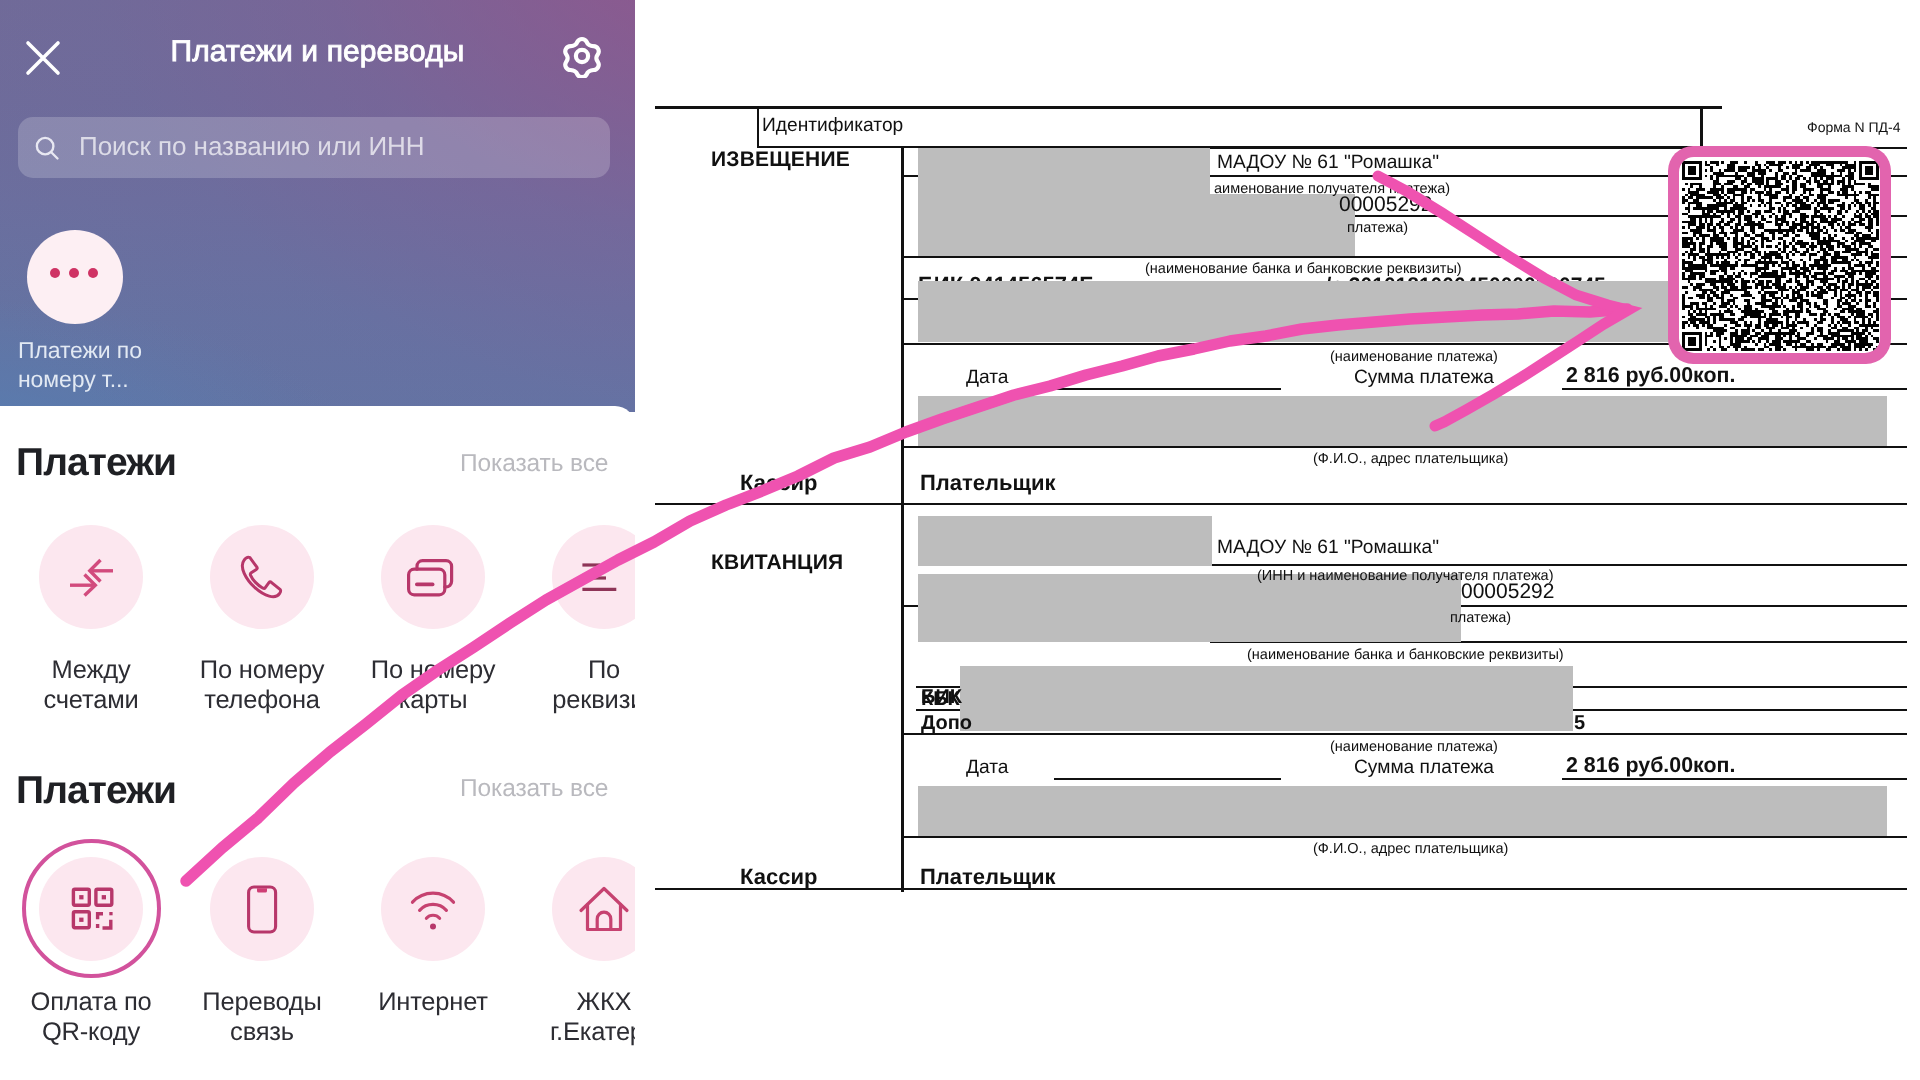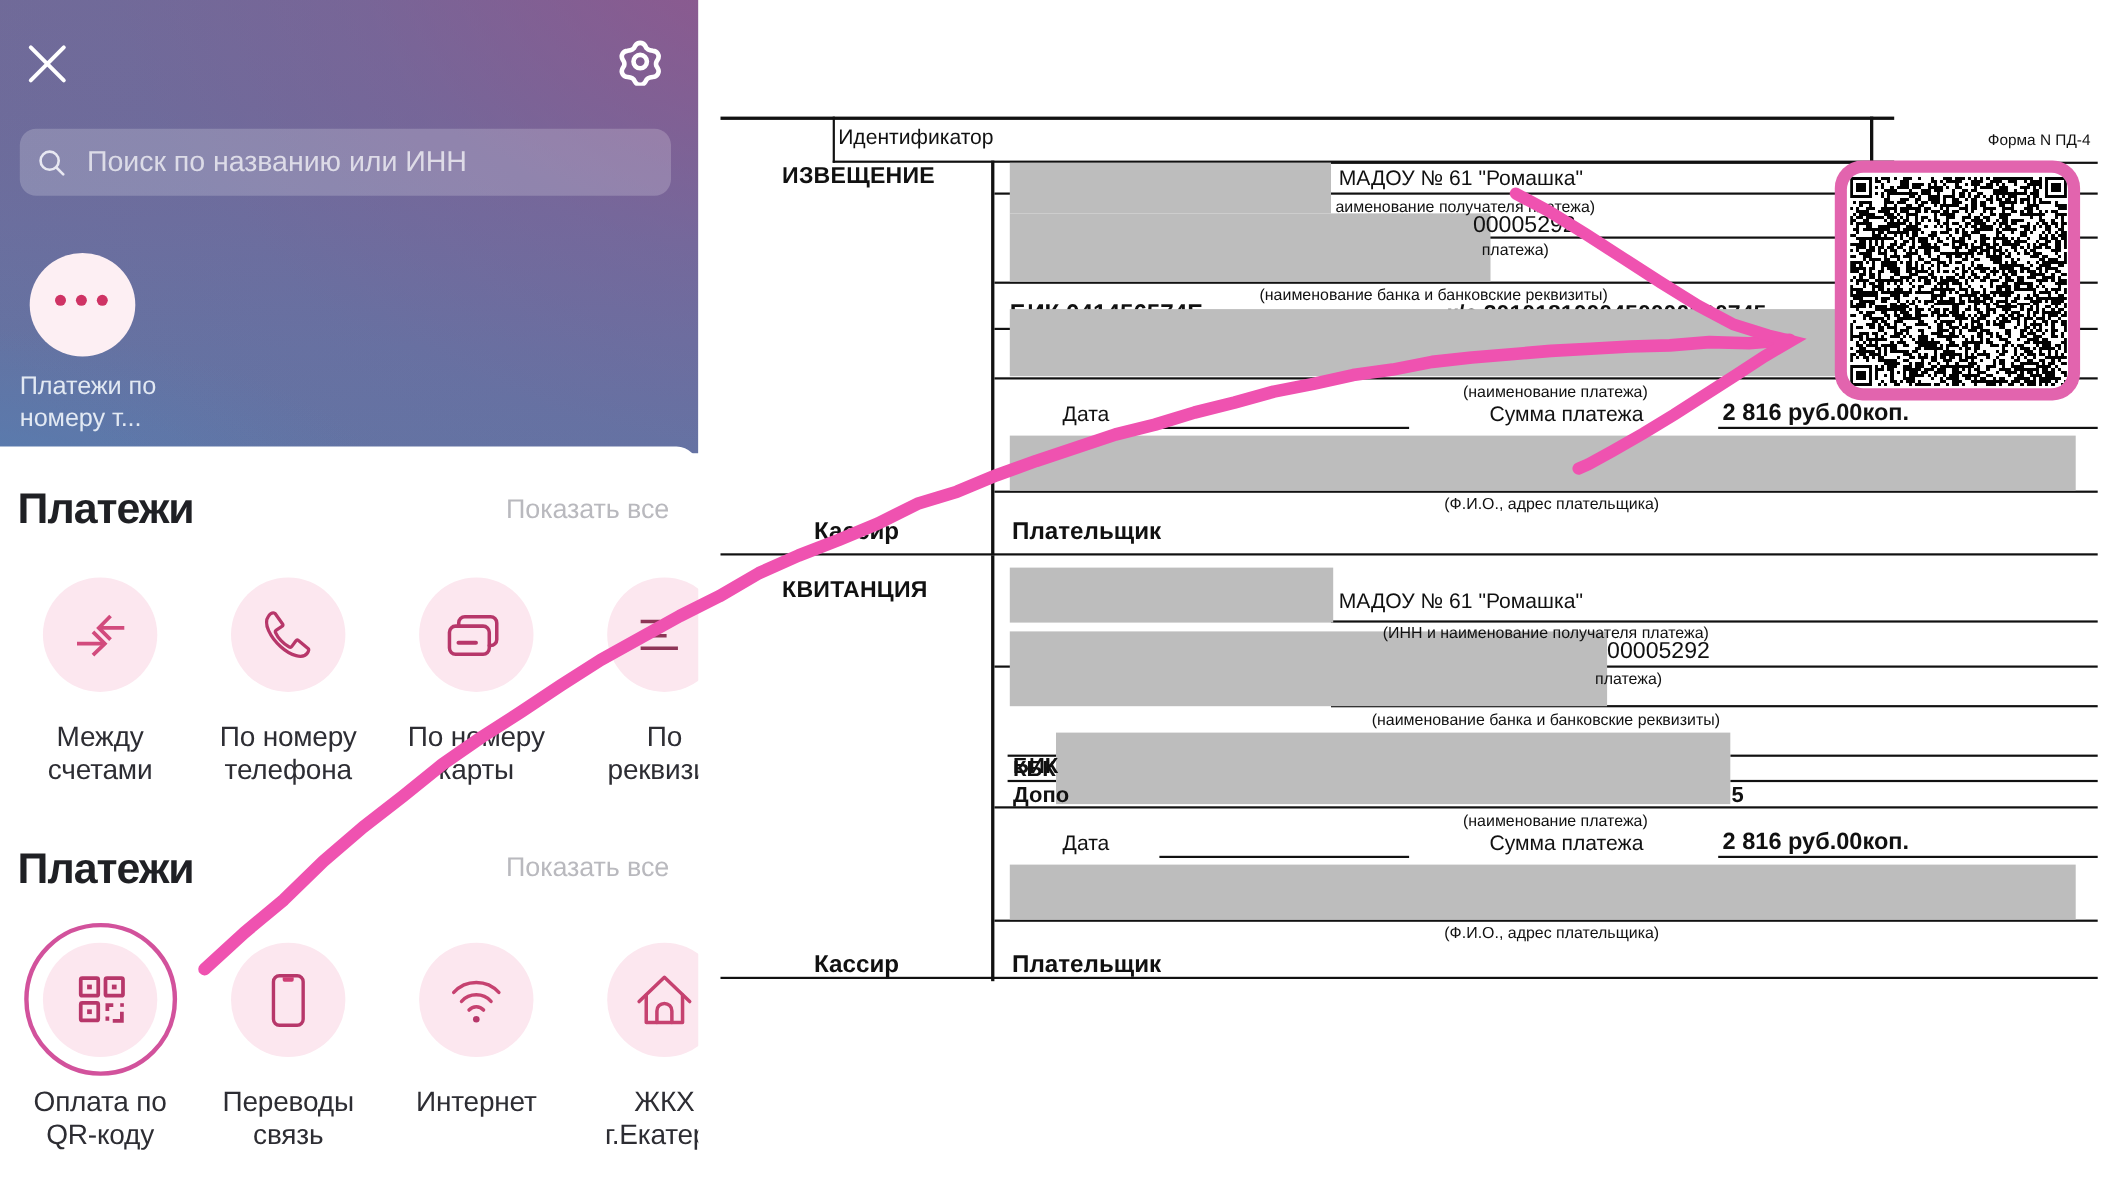--- a/index.html
+++ b/index.html
@@ -77,6 +77,7 @@
       </svg>
     </div>
 
+    <div class="hdr-title">Платежи и переводы</div>
 
     <div class="gear-icon">
       <svg width="42" height="44" viewBox="0 0 42 44">

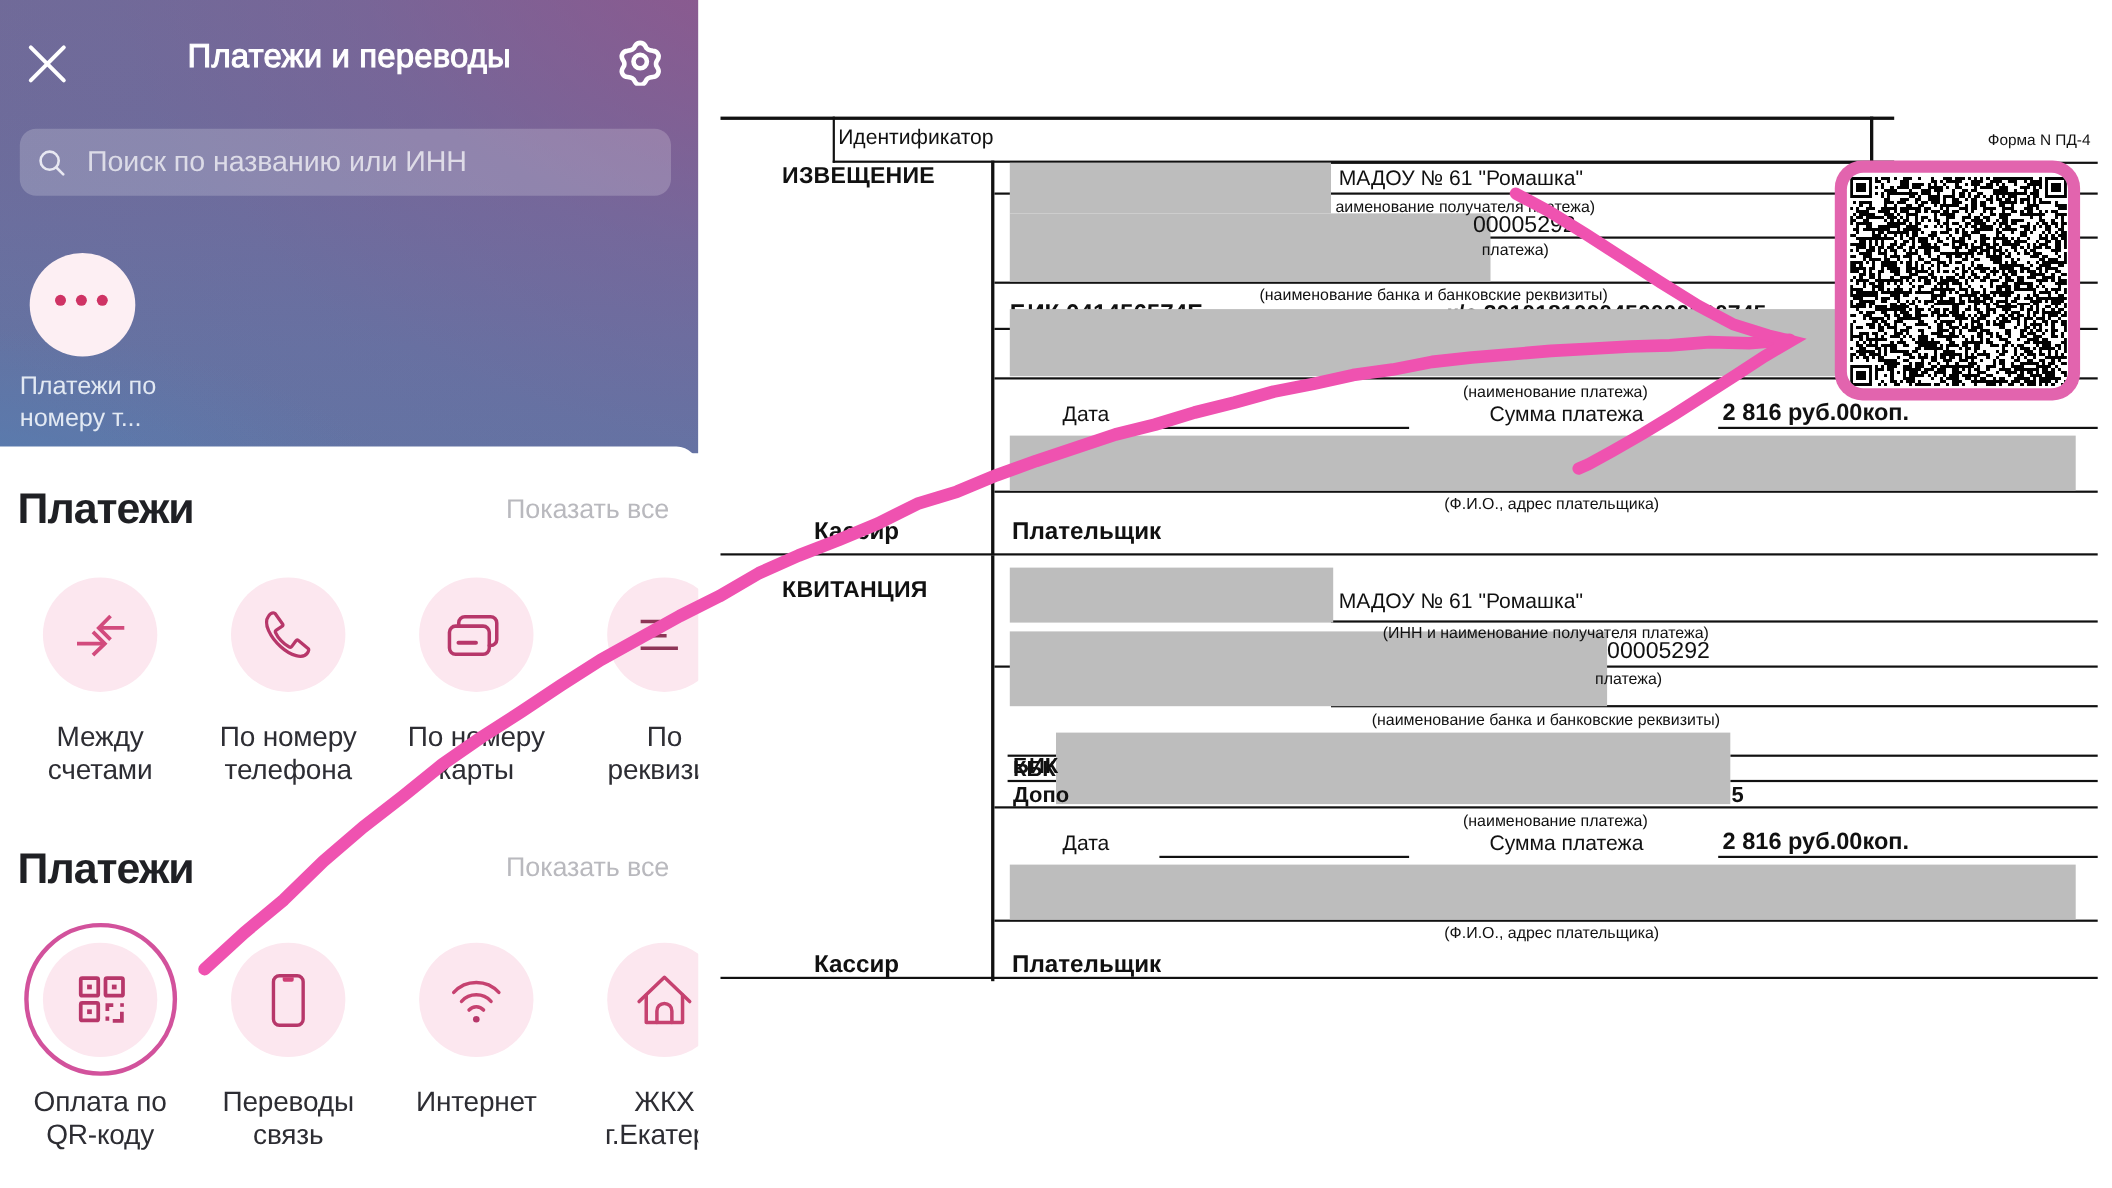--- a/index.html
+++ b/index.html
@@ -290,7 +290,7 @@
     <div class="gray" style="left:325px;top:666px;width:613px;height:65px"></div>
     <div class="gray" style="left:283px;top:786px;width:969px;height:50px"></div>
 
-    <div class="t b" style="left:76px;top:525px;font-size:21px;letter-spacing:0.2px">КВИТАНЦИЯ</div>
+    <div class="t b" style="left:76px;top:551px;font-size:21px;letter-spacing:0.2px">КВИТАНЦИЯ</div>
     <div class="t" style="left:582px;top:537px;font-size:19.2px">МАДОУ № 61 "Ромашка"</div>
     <div class="t" style="left:622px;top:568px;font-size:14.5px">(ИНН и наименование получателя платежа)</div>
     <div class="t" style="left:826px;top:580px;font-size:21px">00005292</div>

